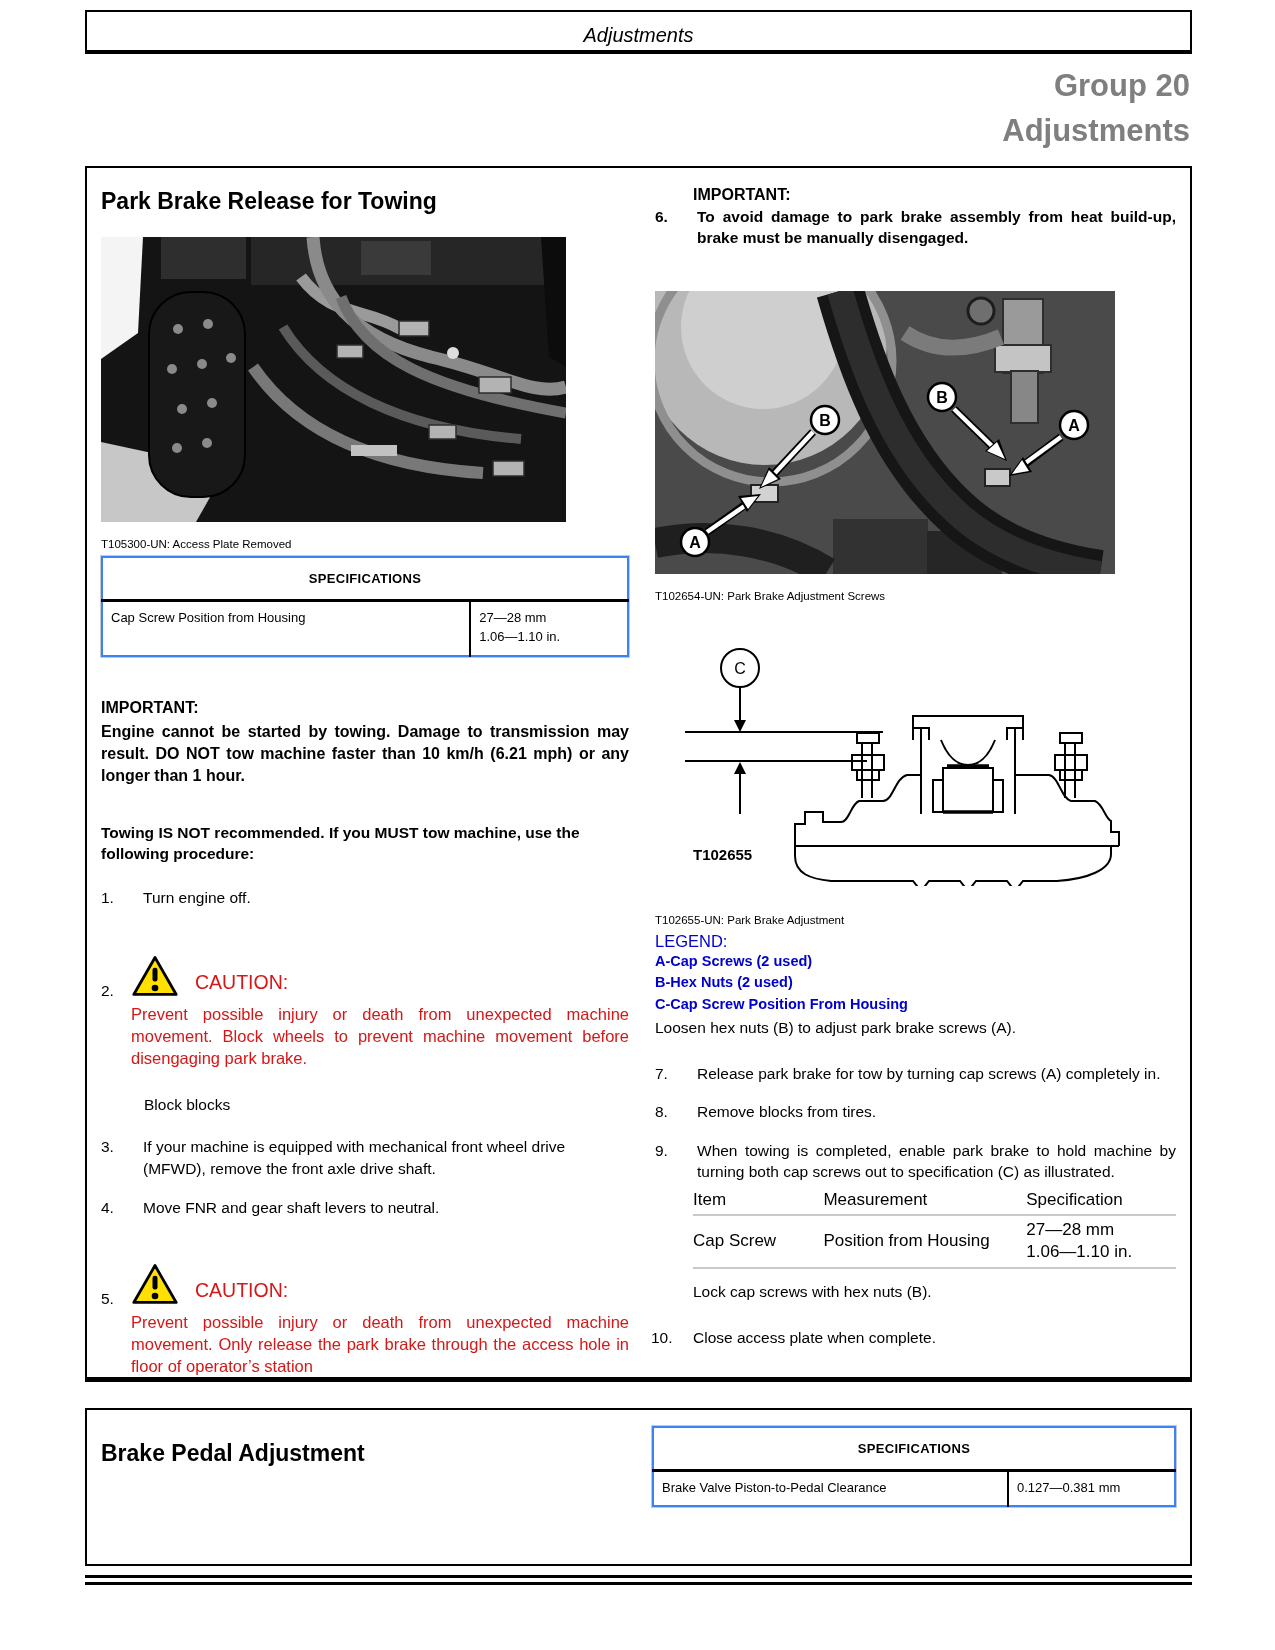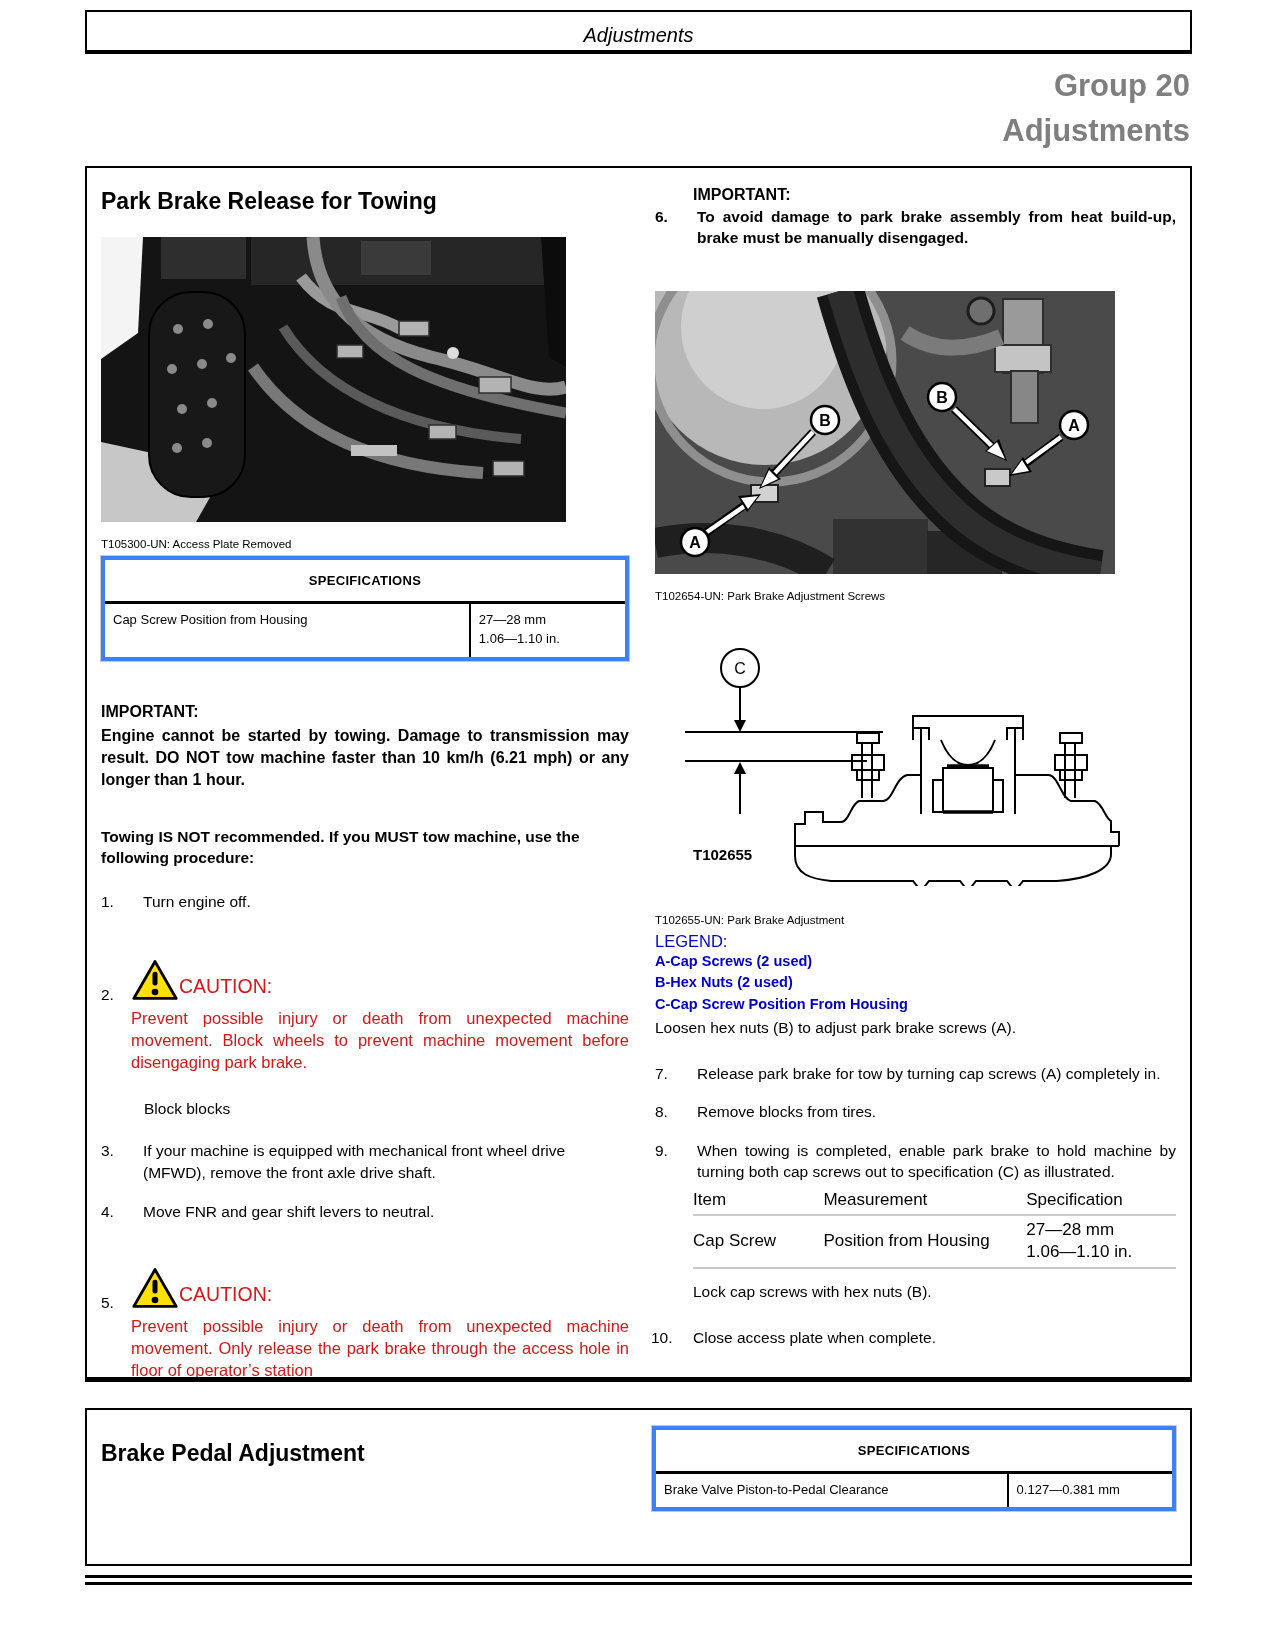--- a/index.html
+++ b/index.html
@@ -23,7 +23,7 @@
   .caption{font-size:11.5px;margin:16px 0 6px 0;}
 
   
-  .spec-table{width:100%;border-collapse:collapse;border:4px solid #3b82f6;outline:1px solid #c9c9c9;}
+  .spec-table{width:100%;border-collapse:collapse;border:2px solid #3b82f6;outline:1px solid #c9c9c9;}
   .spec-table th{border-bottom:3px solid #000;font-size:13px;font-weight:bold;padding:13px 6px;text-align:center;letter-spacing:.3px;}
   .spec-table td{font-size:13px;padding:6px 8px 8px 8px;vertical-align:top;line-height:1.5;}
   .spec-table td.val{border-left:2px solid #000;width:30%;}

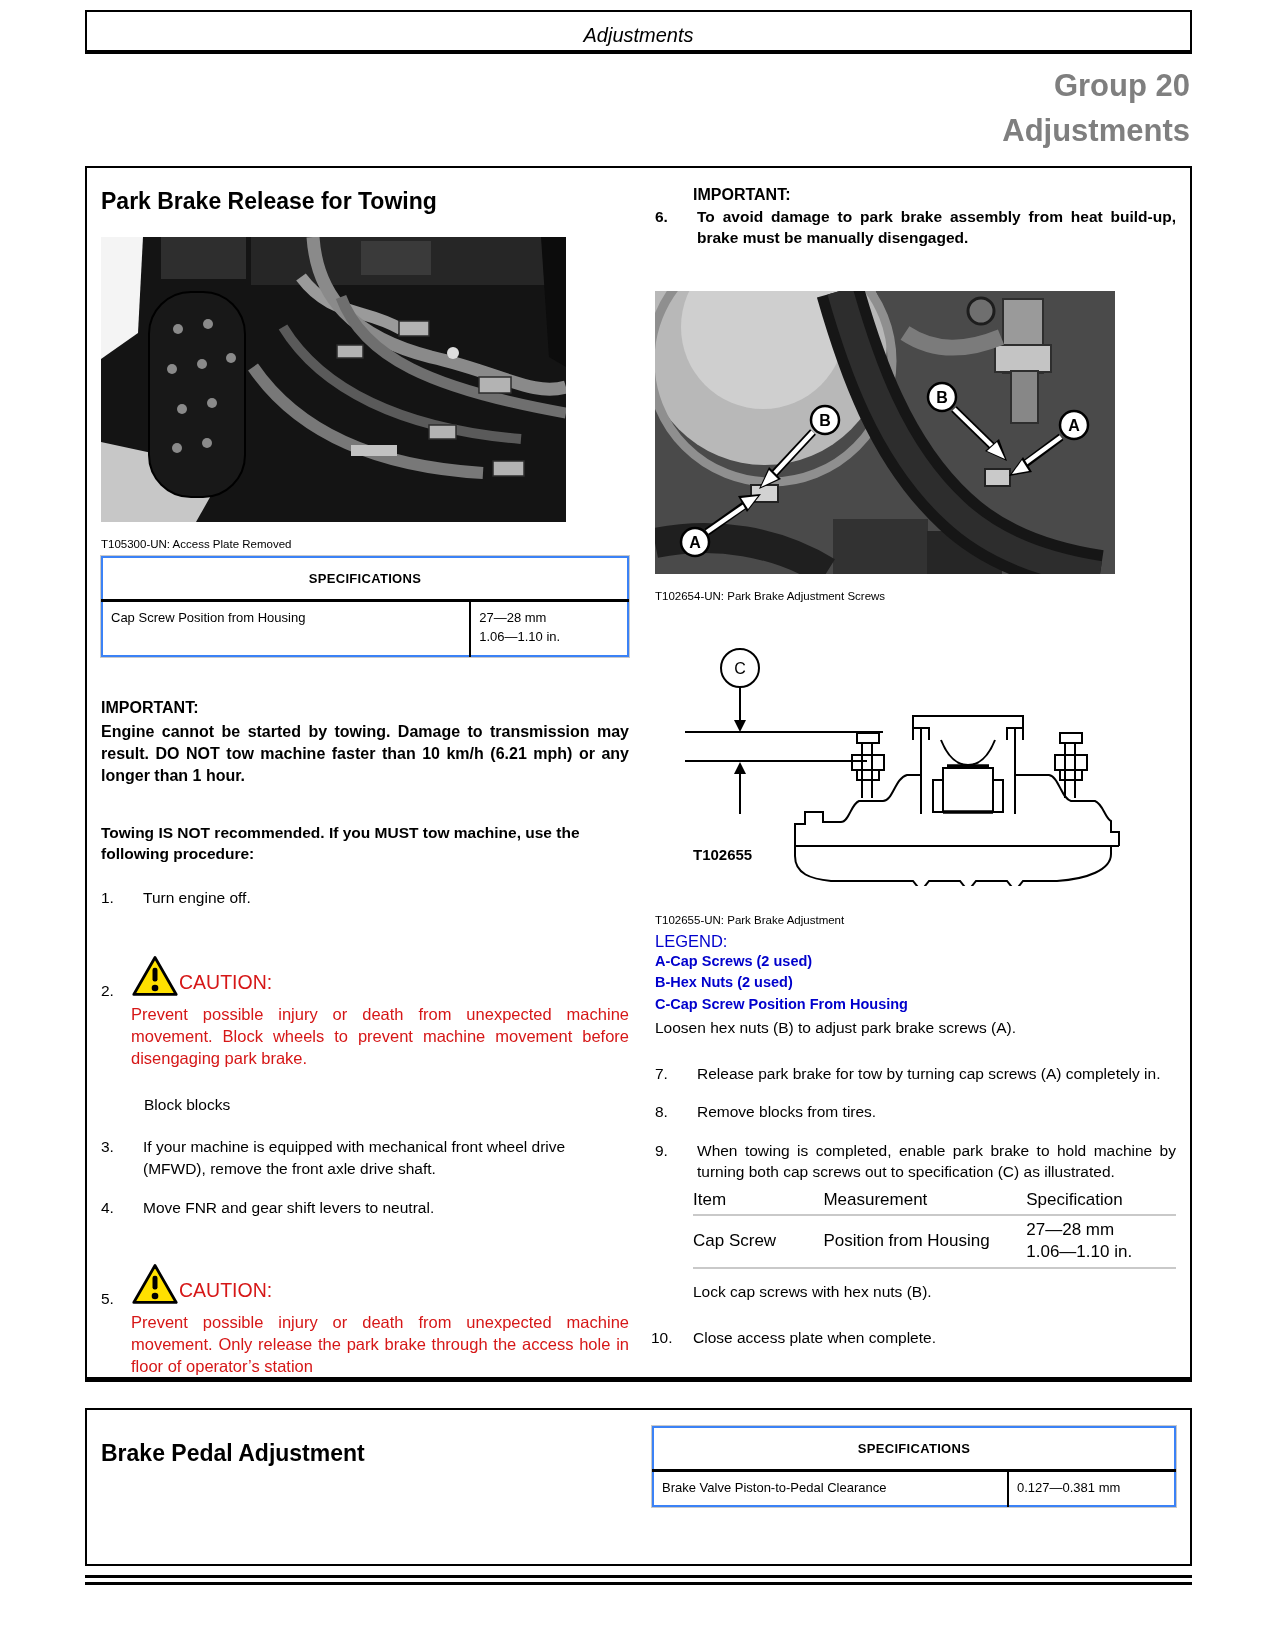--- a/index.html
+++ b/index.html
@@ -42,7 +42,7 @@
 
   .caution-step{display:flex;}
   .caution-step .num{width:30px;flex-shrink:0;font-size:15.5px;padding-top:28px;}
-  .caution-head{display:flex;align-items:flex-end;gap:0;}
+  .caution-head{display:flex;align-items:flex-end;gap:16px;}
   .caution-word{color:#d61717;font-size:19.5px;padding-bottom:4px;}
   .caution-text{color:#d61717;font-size:16.5px;line-height:1.33;text-align:justify;margin-top:6px;}
   .sub-note{font-size:15.5px;margin-left:43px;}

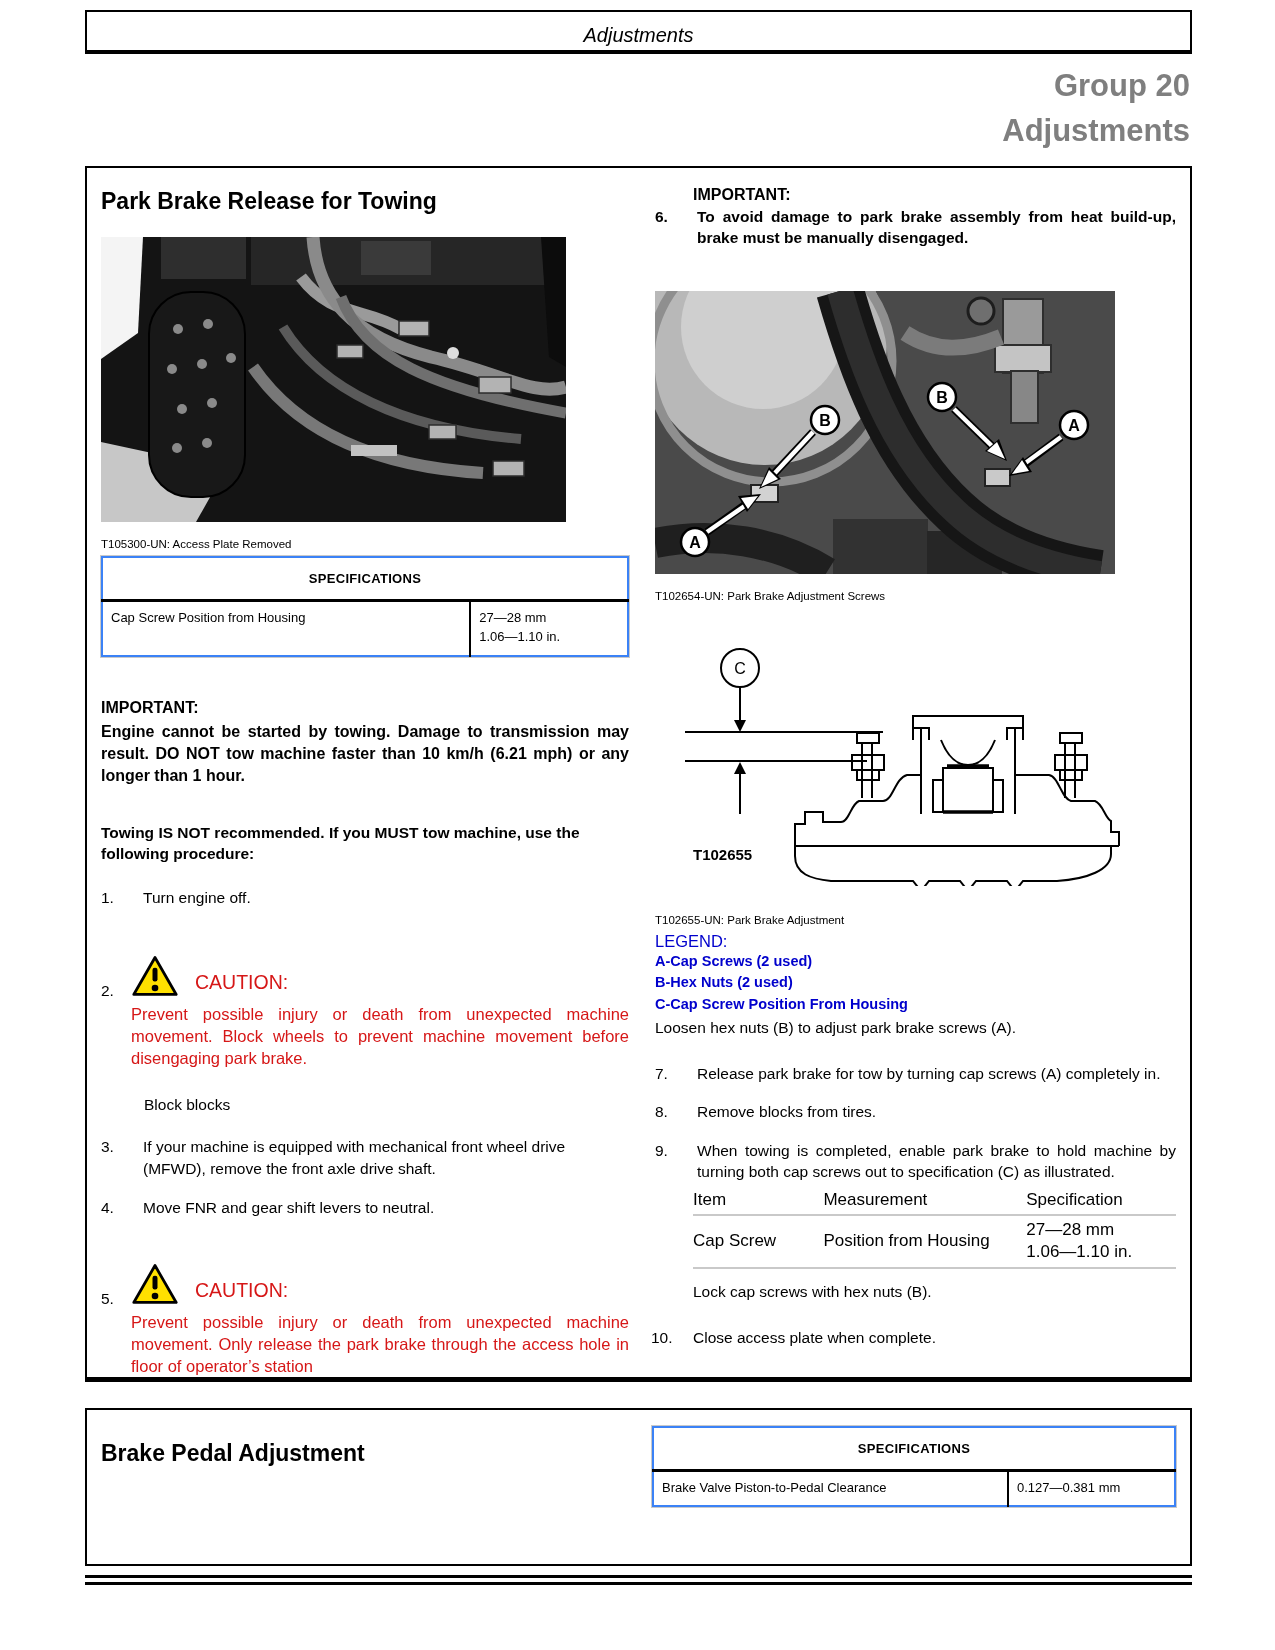--- a/index.html
+++ b/index.html
@@ -176,7 +176,7 @@
 
       <div class="step" style="margin-top:18px;">
         <span class="num">4.</span>
-        <span class="txt">Move FNR and gear shift levers to neutral.</span>
+        <span class="txt">Move FNR and gear shaft levers to neutral.</span>
       </div>
 
       <div class="caution-step" style="margin-top:44px;">

